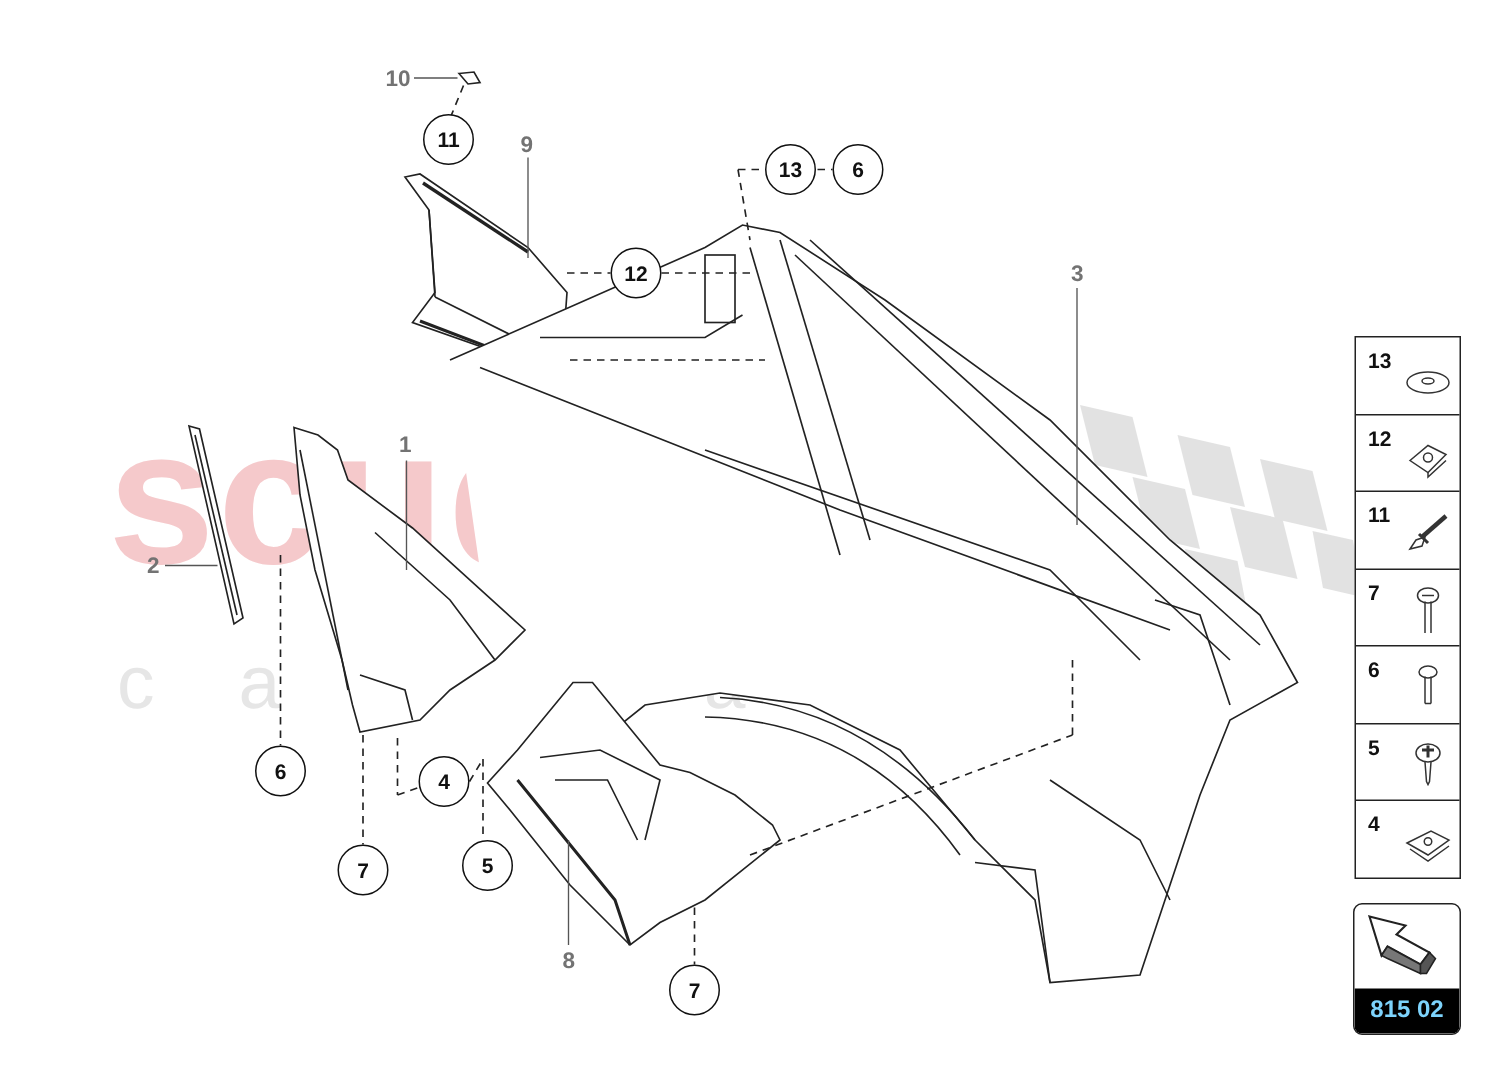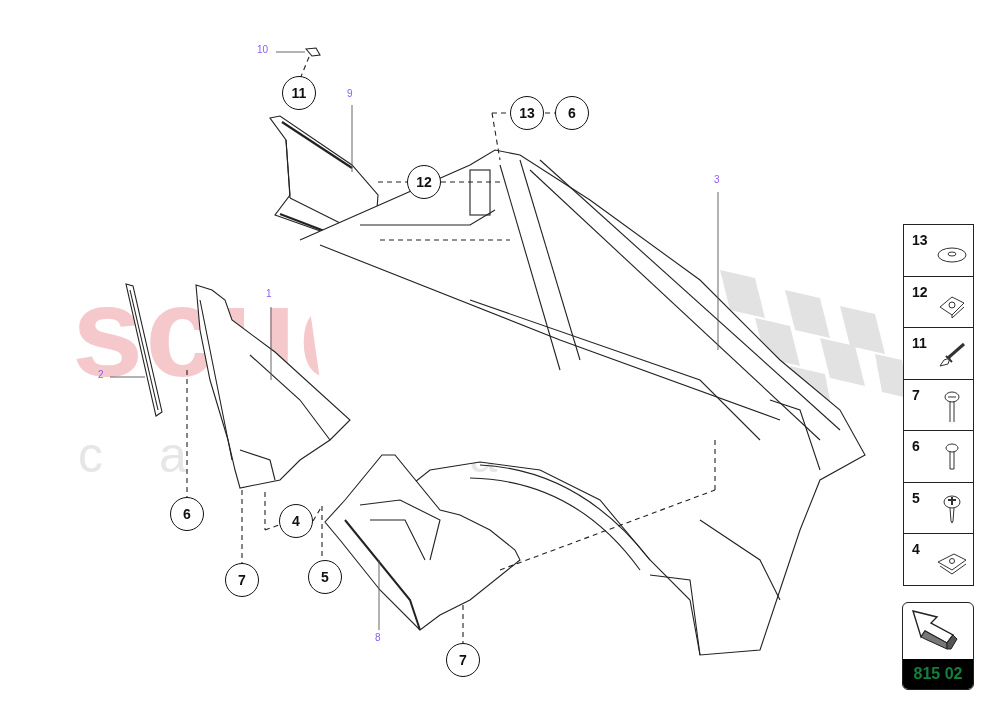--- a/index.html
+++ b/index.html
@@ -13,7 +13,7 @@
   .callout { position:absolute; width:34px; height:34px; border:1.6px solid #111; border-radius:50%;
              display:flex; align-items:center; justify-content:center; font-weight:bold; font-size:14px;
              background:#fff; box-sizing:border-box; color:#111; }
-  .label { position:absolute; font-weight:normal; font-size:10px; color:#8b5cf6; }
+  .label { position:absolute; font-weight:bold; font-size:15px; color:#737373; }
   .legend { position:absolute; left:903px; top:224px; width:69px; border:1.5px solid #222; background:#fff; }
   .legend-cell { height:50.5px; border-bottom:1.5px solid #222; position:relative; }
   .legend-cell:last-child { border-bottom:none; }

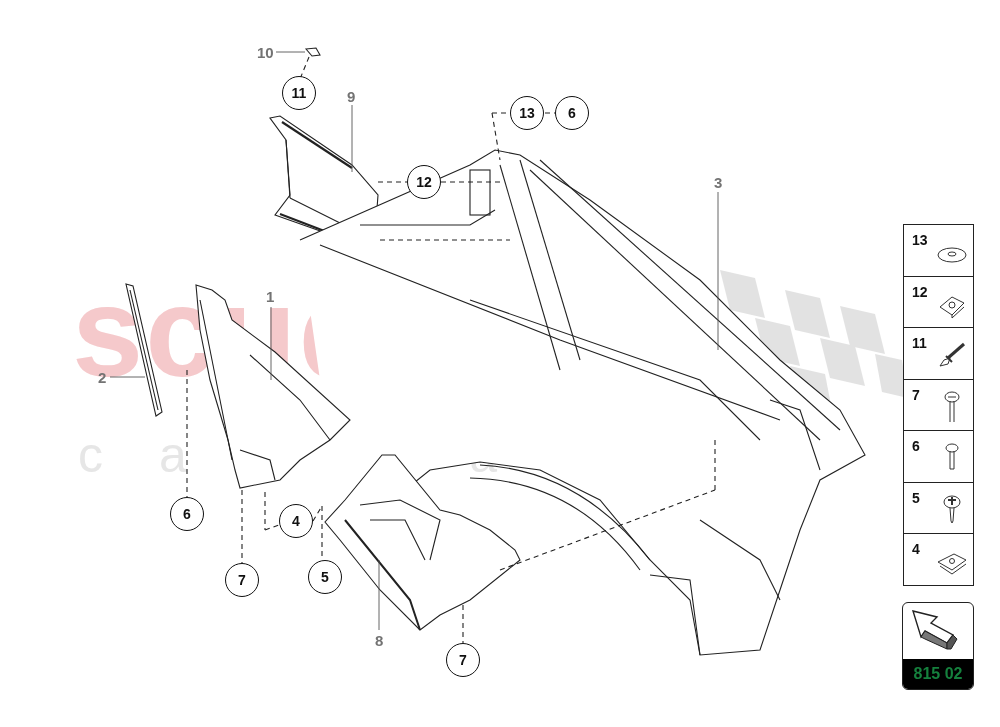--- a/index.html
+++ b/index.html
@@ -22,7 +22,7 @@
   .nav-box { position:absolute; left:902px; top:602px; width:70px; height:86px; border:1.6px solid #222;
              border-radius:6px; overflow:hidden; background:#fff; }
   .nav-arrow { position:absolute; left:4px; top:4px; width:62px; height:46px; }
-  .nav-code { position:absolute; left:0; bottom:0; width:100%; height:30px; background:#000; color:#15803d;
+  .nav-code { position:absolute; left:0; bottom:0; width:100%; height:30px; background:#000; color:#7dd3fc;
               font-weight:bold; font-size:16px; display:flex; align-items:center; justify-content:center; }
 </style>
 </head>

